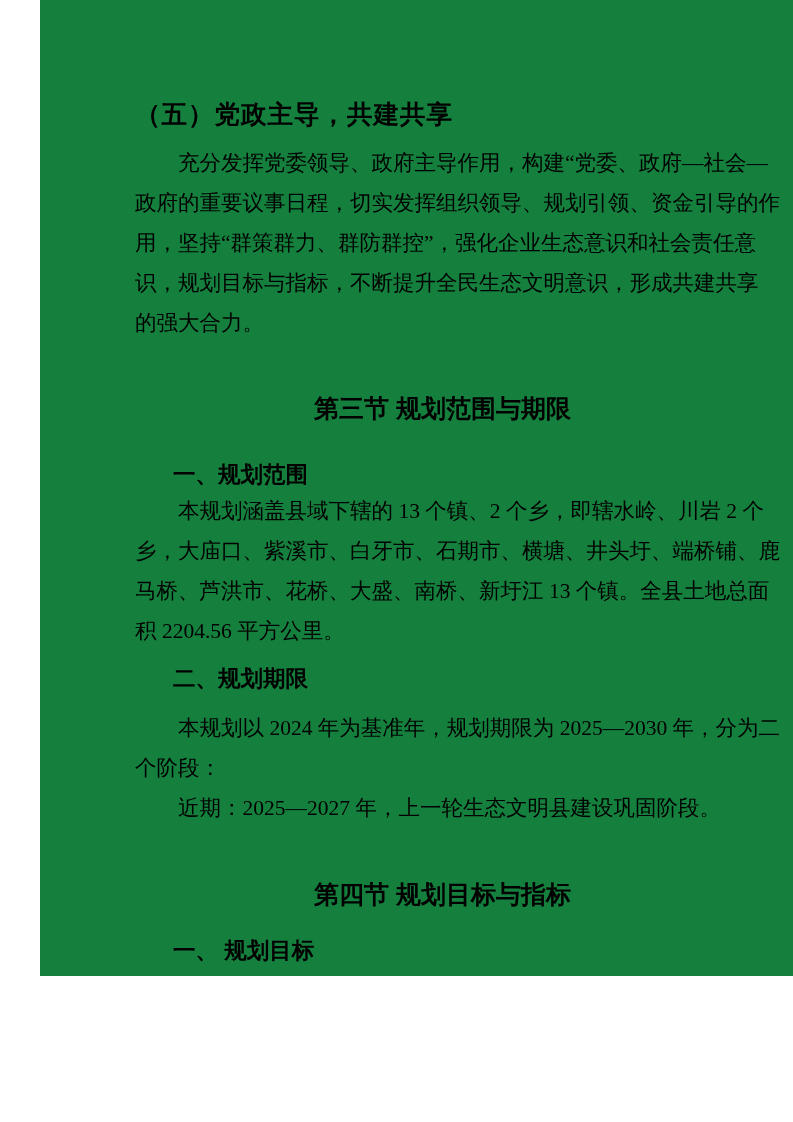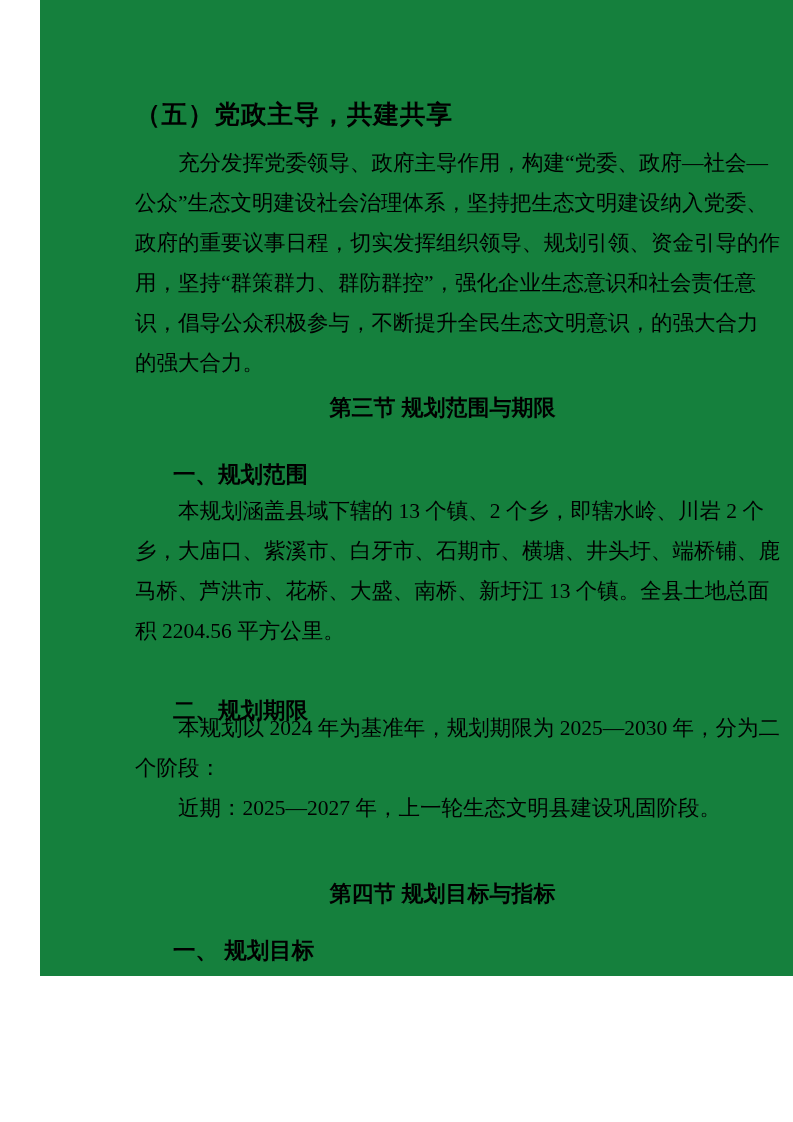--- a/index.html
+++ b/index.html
@@ -76,7 +76,6 @@
 
   <div class="block para" style="top:143px">
     <div class="line first">充分发挥党委领导、政府主导作用，构建“党委、政府—社会—</div>
-    <div class="line">公众”生态文明建设社会治理体系，坚持把生态文明建设纳入党委、</div>
     <div class="line">政府的重要议事日程，切实发挥组织领导、规划引领、资金引导的作</div>
     <div class="line">用，坚持“群策群力、群防群控”，强化企业生态意识和社会责任意</div>
     <div class="line">识，倡导公众积极参与，不断提升全民生态文明意识，的强大合力</div>

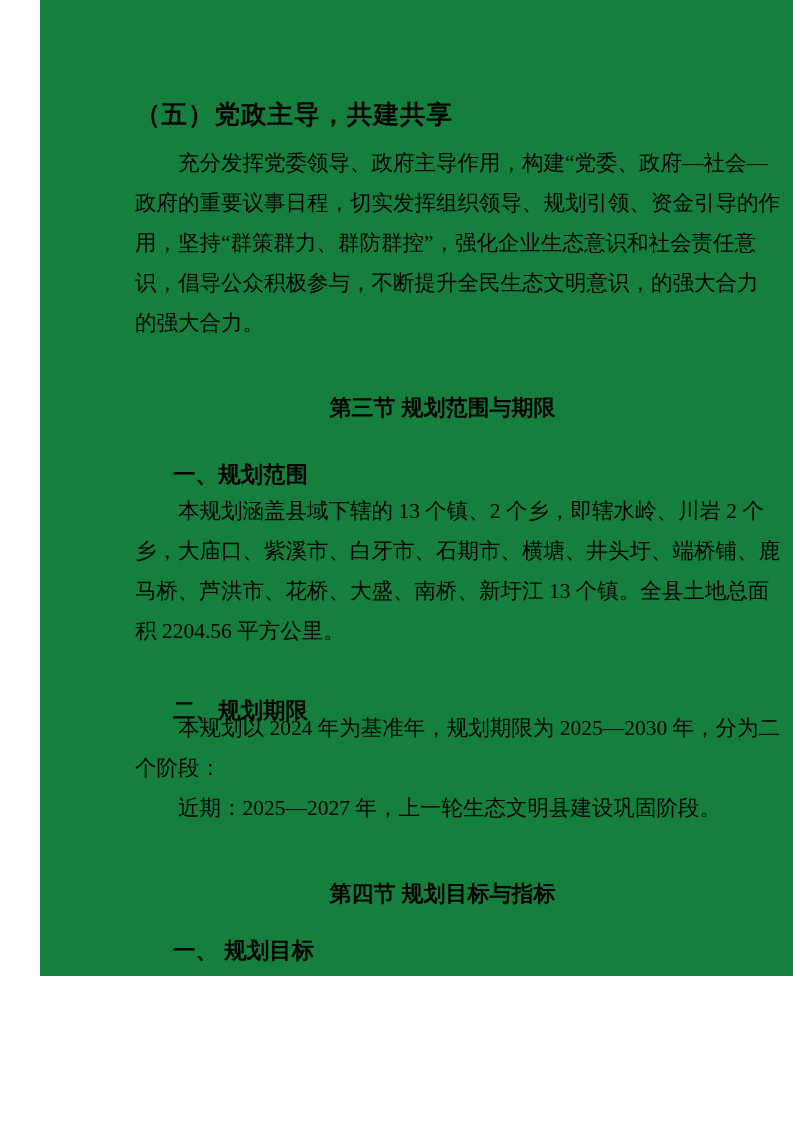--- a/index.html
+++ b/index.html
@@ -78,7 +78,7 @@
     <div class="line first">充分发挥党委领导、政府主导作用，构建“党委、政府—社会—</div>
     <div class="line">政府的重要议事日程，切实发挥组织领导、规划引领、资金引导的作</div>
     <div class="line">用，坚持“群策群力、群防群控”，强化企业生态意识和社会责任意</div>
-    <div class="line">识，倡导公众积极参与，不断提升全民生态文明意识，的强大合力</div>
+    <div class="line">识，规划目标与指标，不断提升全民生态文明意识，形成共建共享</div>
     <div class="line final">的强大合力。</div>
   </div>
 

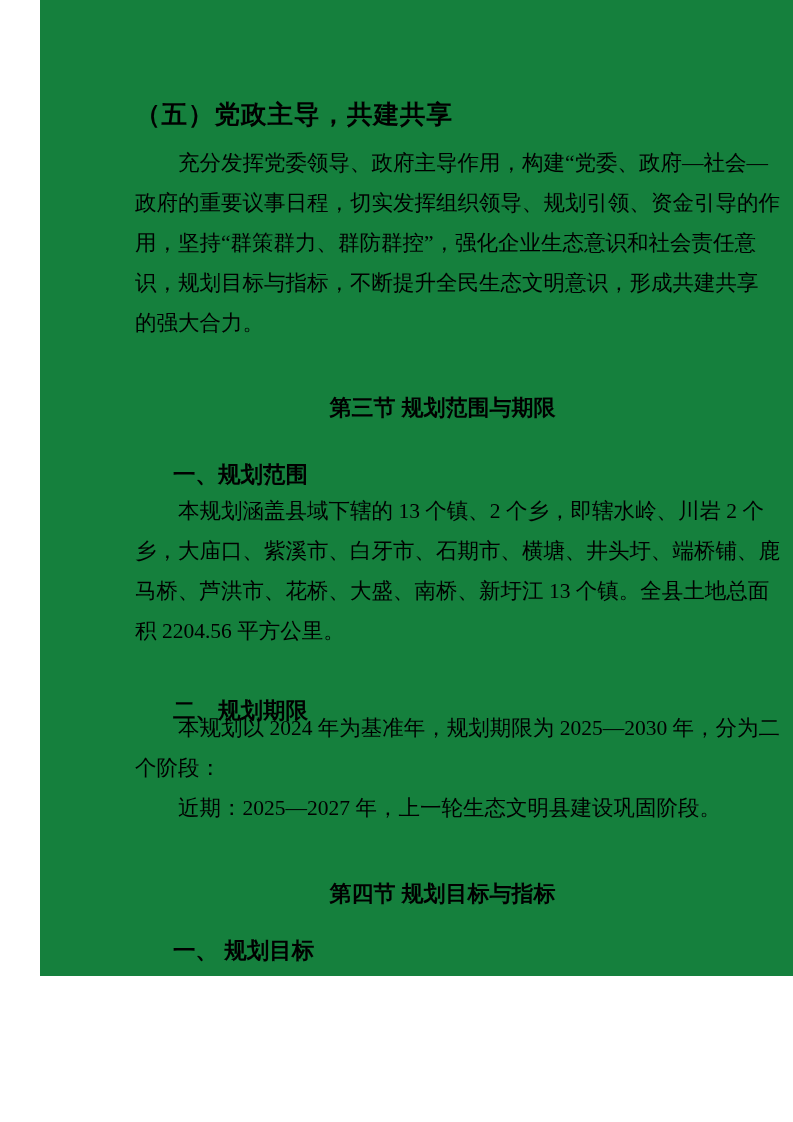--- a/index.html
+++ b/index.html
@@ -34,7 +34,7 @@
   .sec {
     text-align: center;
     font-weight: bold;
-    font-size: 22px;
+    font-size: 25px;
     line-height: 32px;
     font-family: "Liberation Sans", "DejaVu Sans", sans-serif;
   }

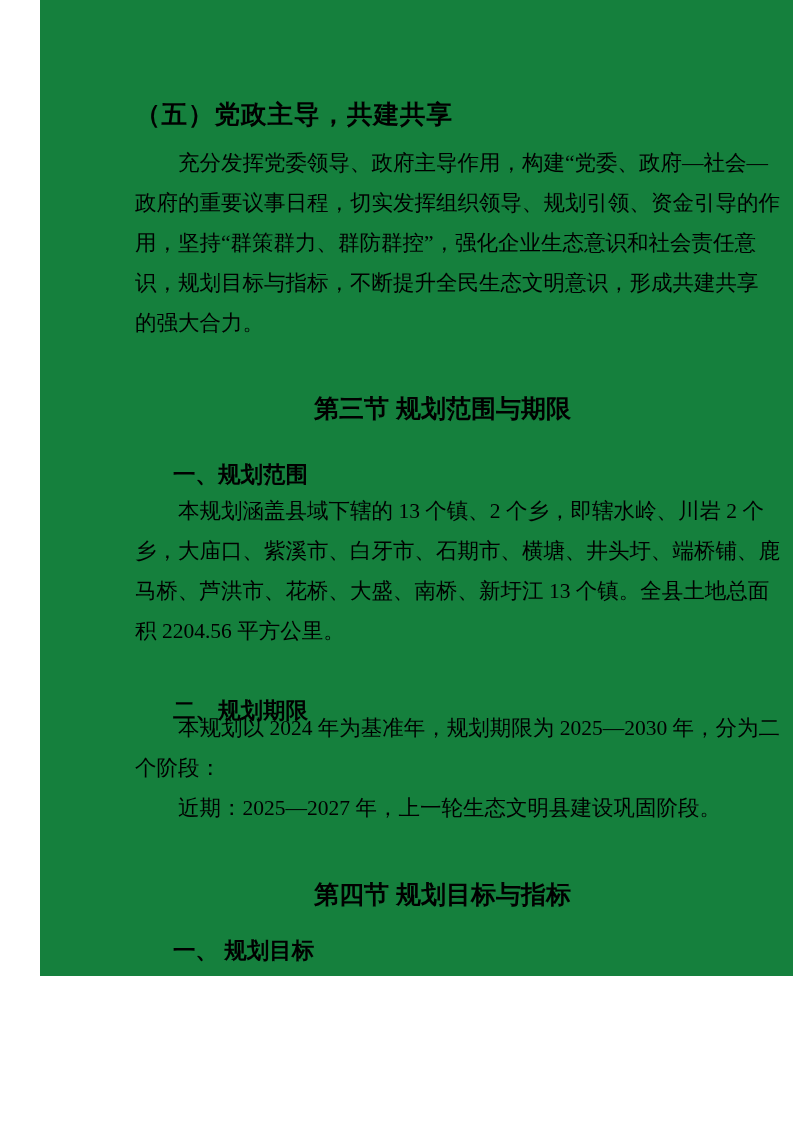--- a/index.html
+++ b/index.html
@@ -93,7 +93,7 @@
     <div class="line final">积 2204.56 平方公里。</div>
   </div>
 
-  <div class="block sub" style="top:696px">二、规划期限</div>
+  <div class="block sub" style="top:664px">二、规划期限</div>
 
   <div class="block para" style="top:708px">
     <div class="line first">本规划以 2024 年为基准年，规划期限为 2025—2030 年，分为二</div>

